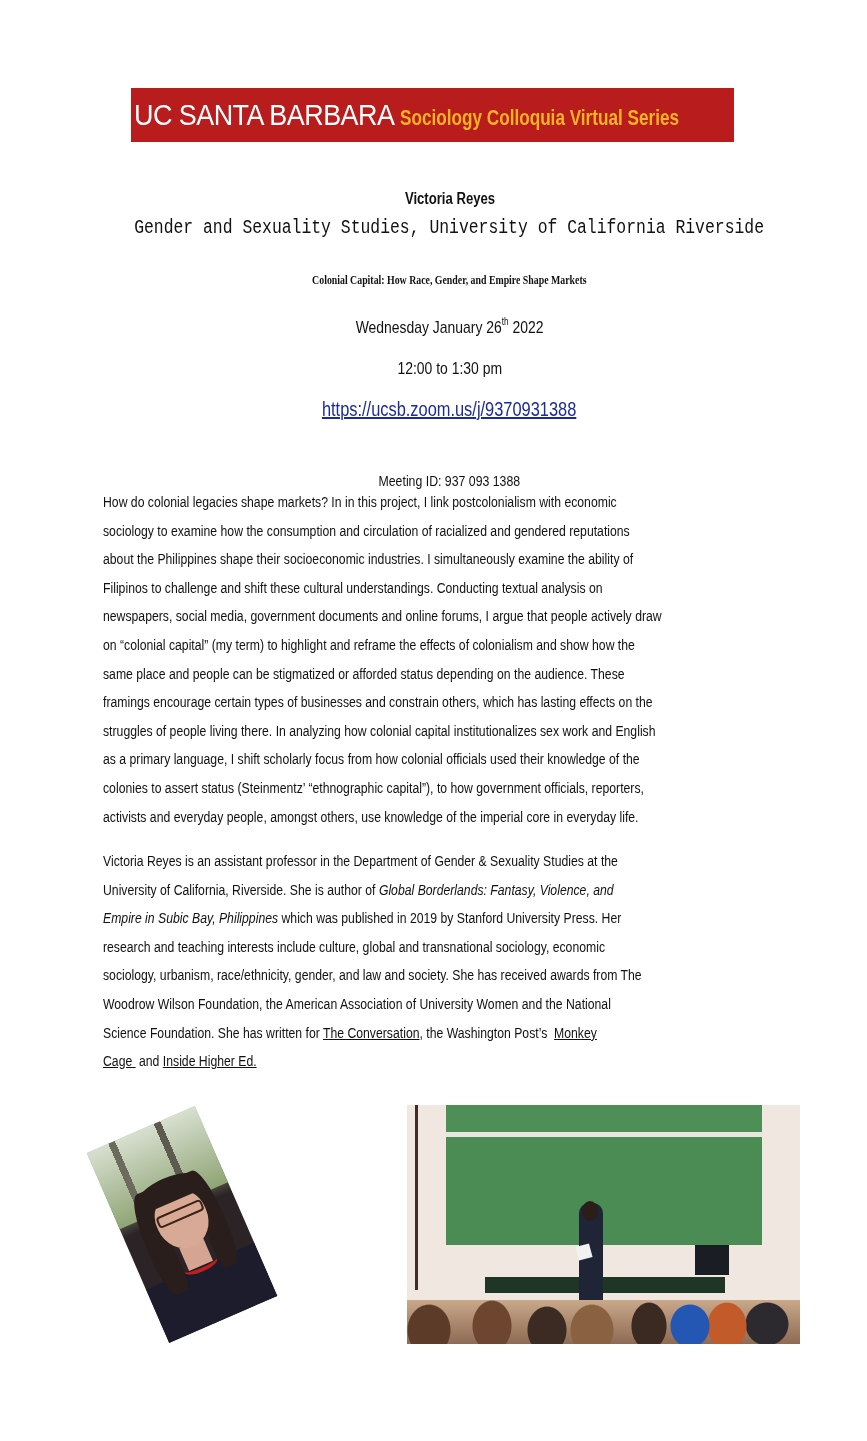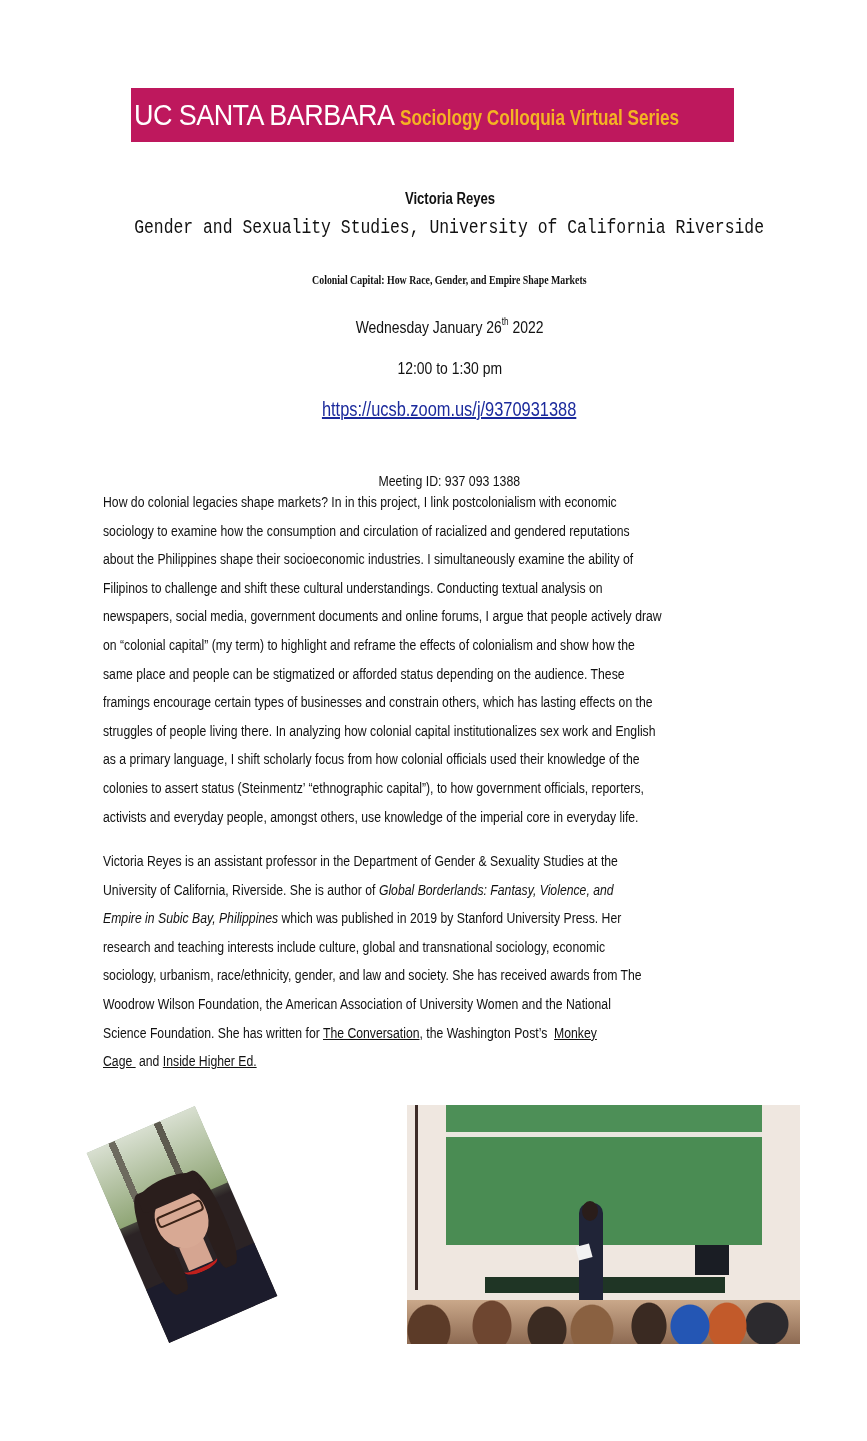--- a/index.html
+++ b/index.html
@@ -9,7 +9,7 @@
   }
   .banner {
     position: absolute; left: 131px; top: 88px; width: 603px; height: 54px;
-    background: #be185d; display: flex; align-items: center;
+    background: #b91c1c; display: flex; align-items: center;
     white-space: nowrap; overflow: hidden;
   }
   .banner-main {

